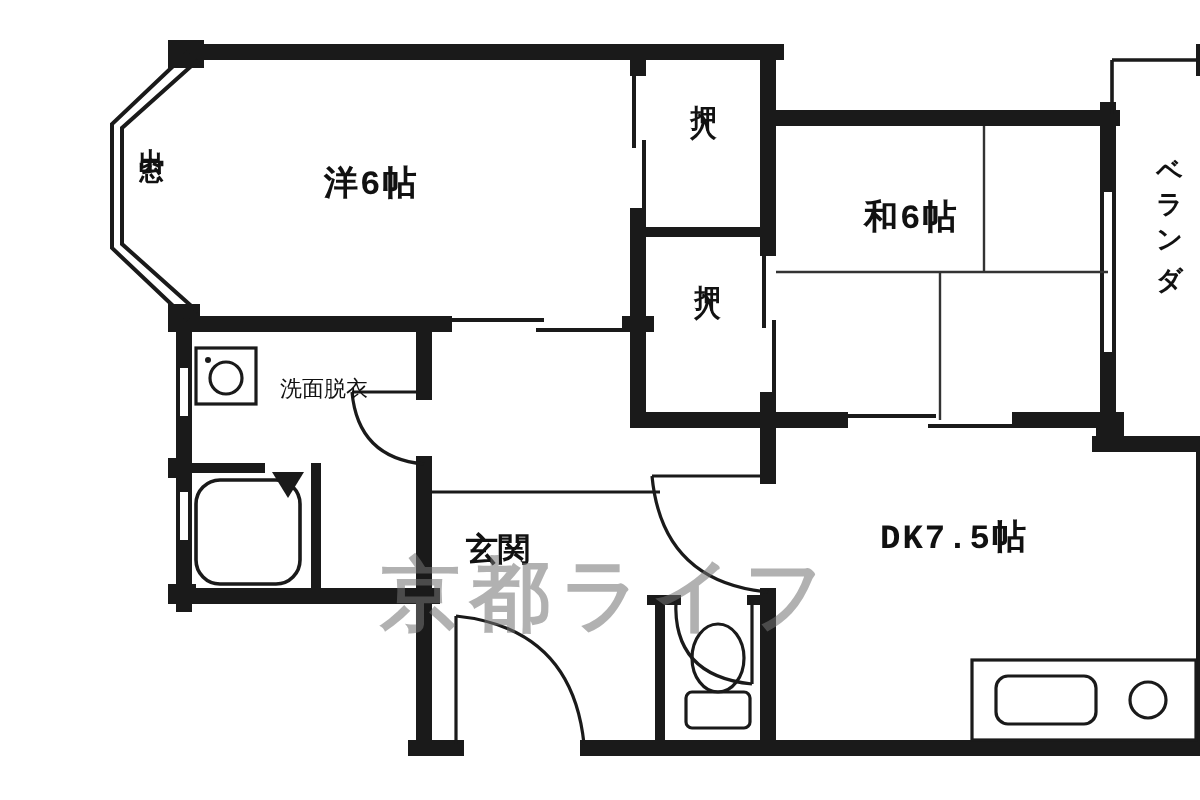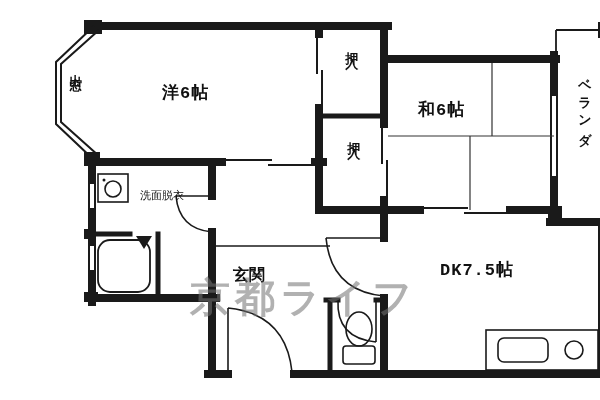--- a/index.html
+++ b/index.html
@@ -129,7 +129,7 @@
 
   <div class="label v" style="left:305px;top:132px;">押入</div>
 
-  <div class="label lg" style="left:378px;top:102px;">和6帖</div>
+  <div class="label lg" style="left:392px;top:102px;">和6帖</div>
 
   <div class="label v" style="left:536px;top:70px;">ベランダ</div>
 

